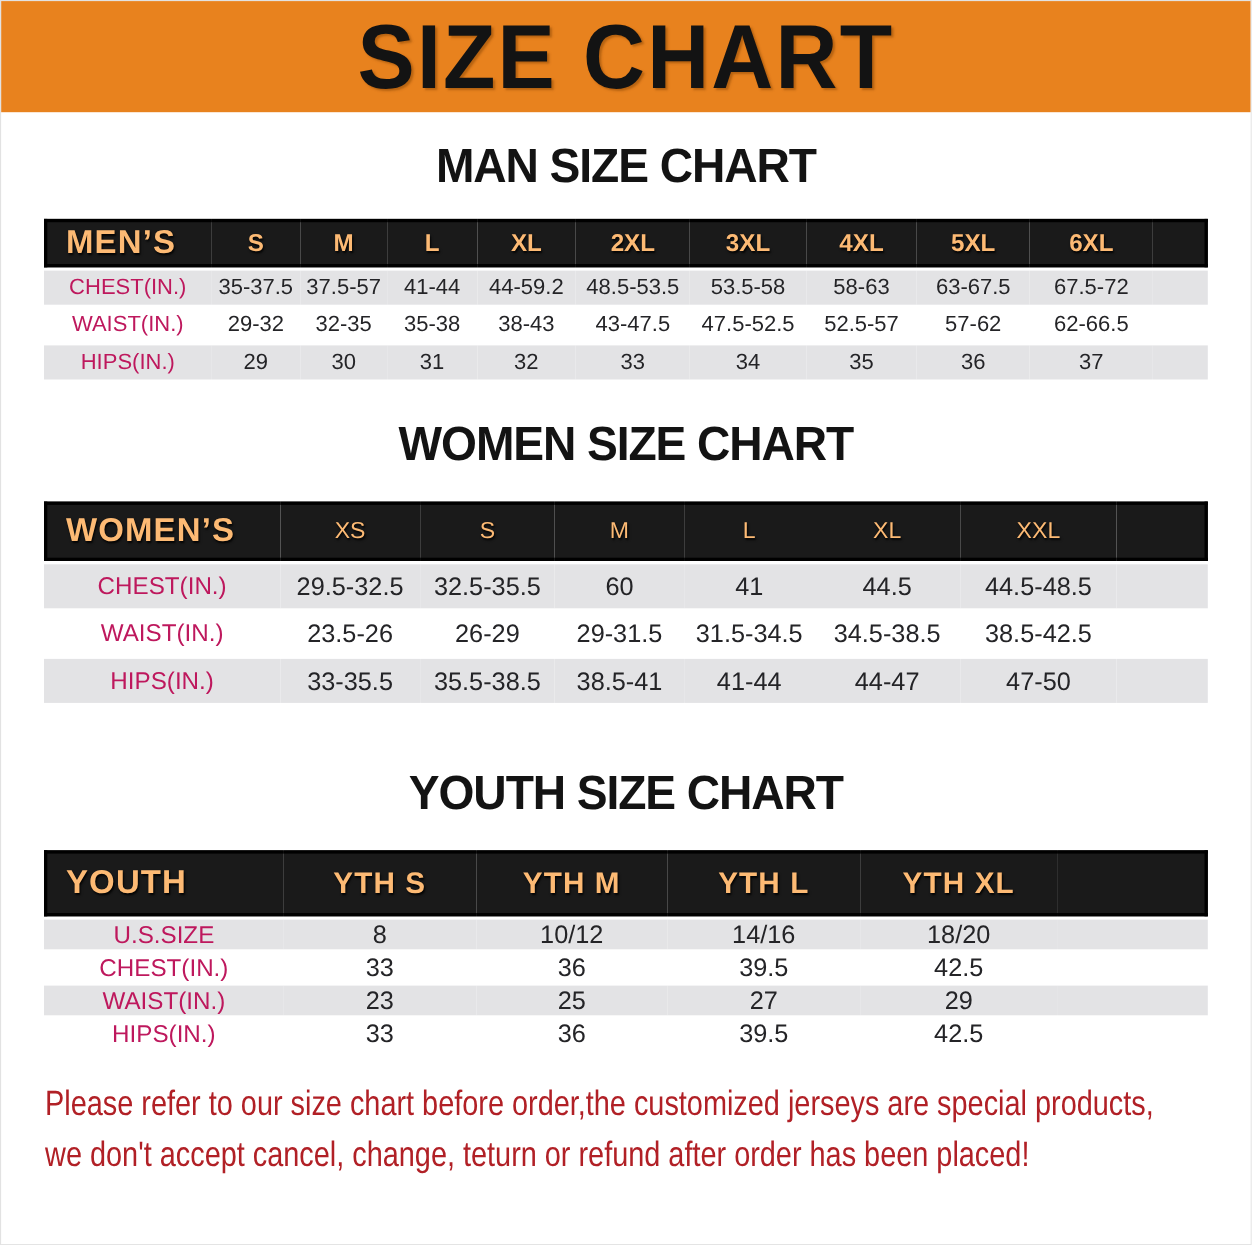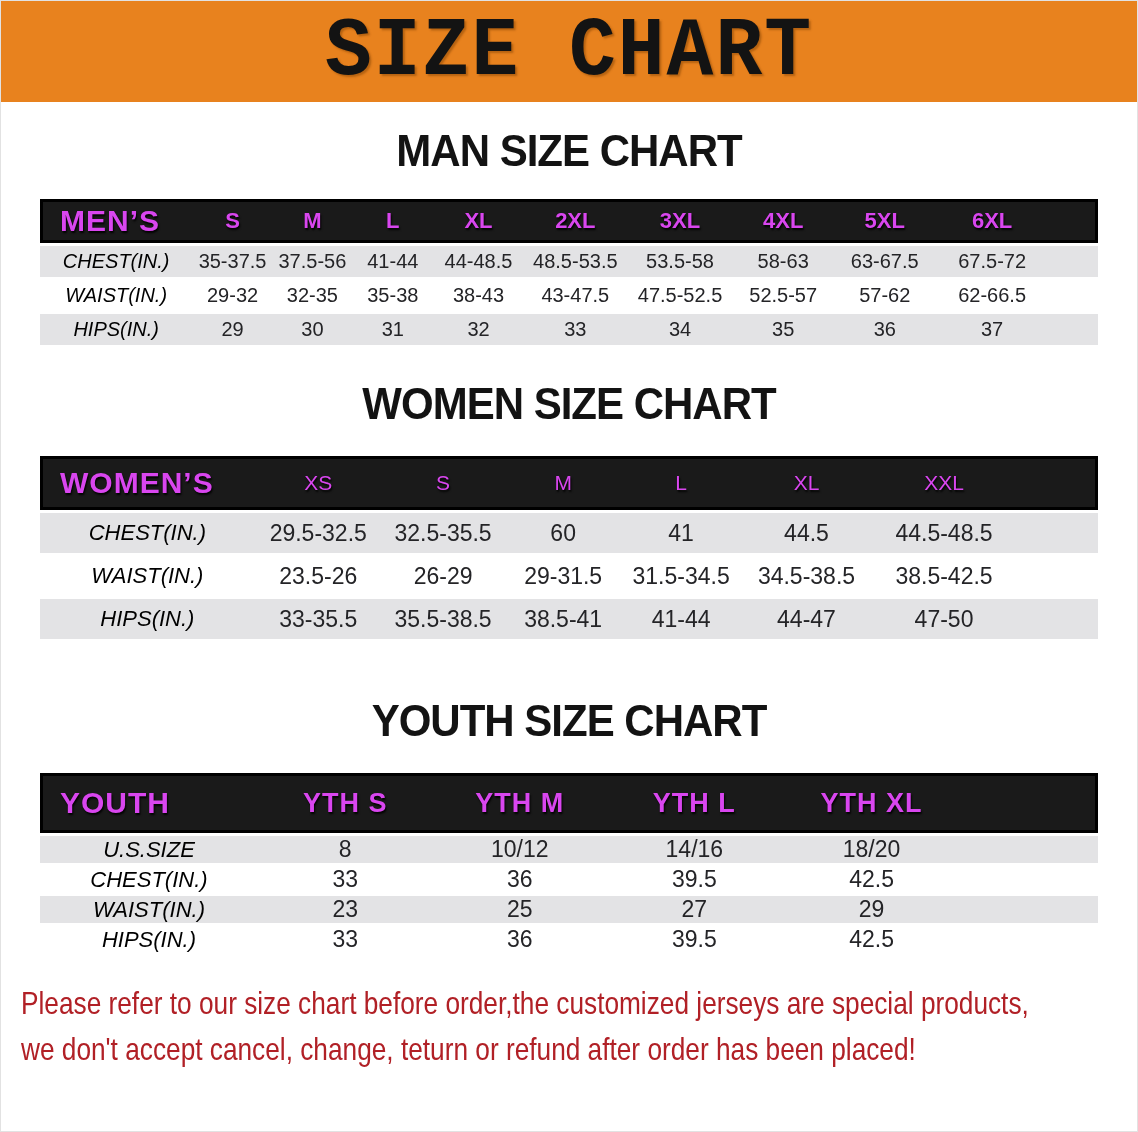--- a/index.html
+++ b/index.html
@@ -26,7 +26,6 @@
     display: flex;
     align-items: center;
     justify-content: center;
-    font-family: Liberation Mono, monospace;
   }
   .banner-title {
     font-size: 78px;

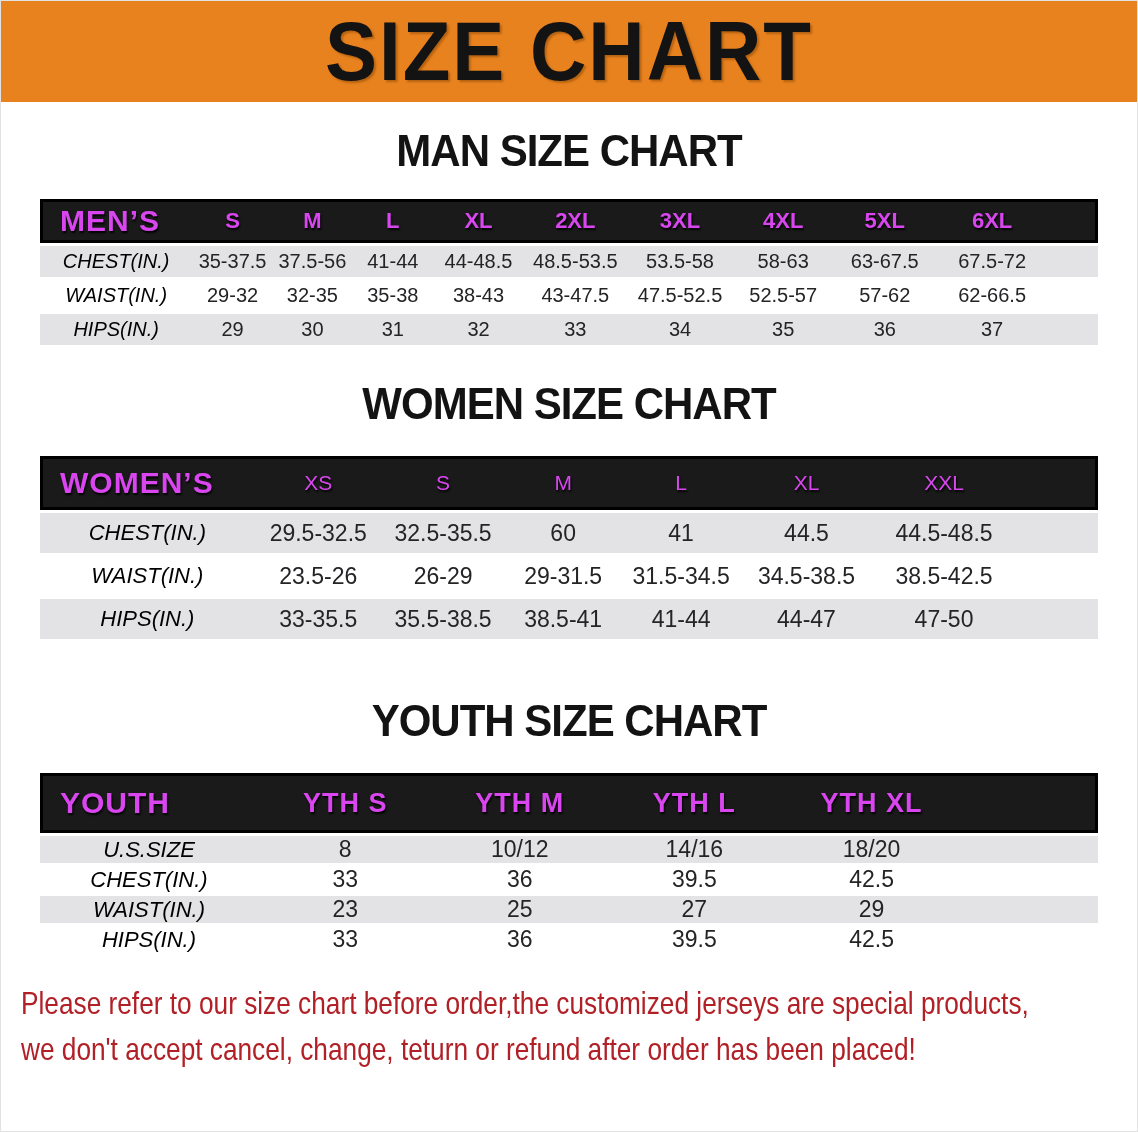--- a/index.html
+++ b/index.html
@@ -64,7 +64,7 @@
 
   thead th {
     background: var(--table-header-bg, #1A1A1A);
-    color: #d946ef;
+    color: #fdba74;
     font-weight: 700;
     text-align: center;
     border-top: 3px solid #000;

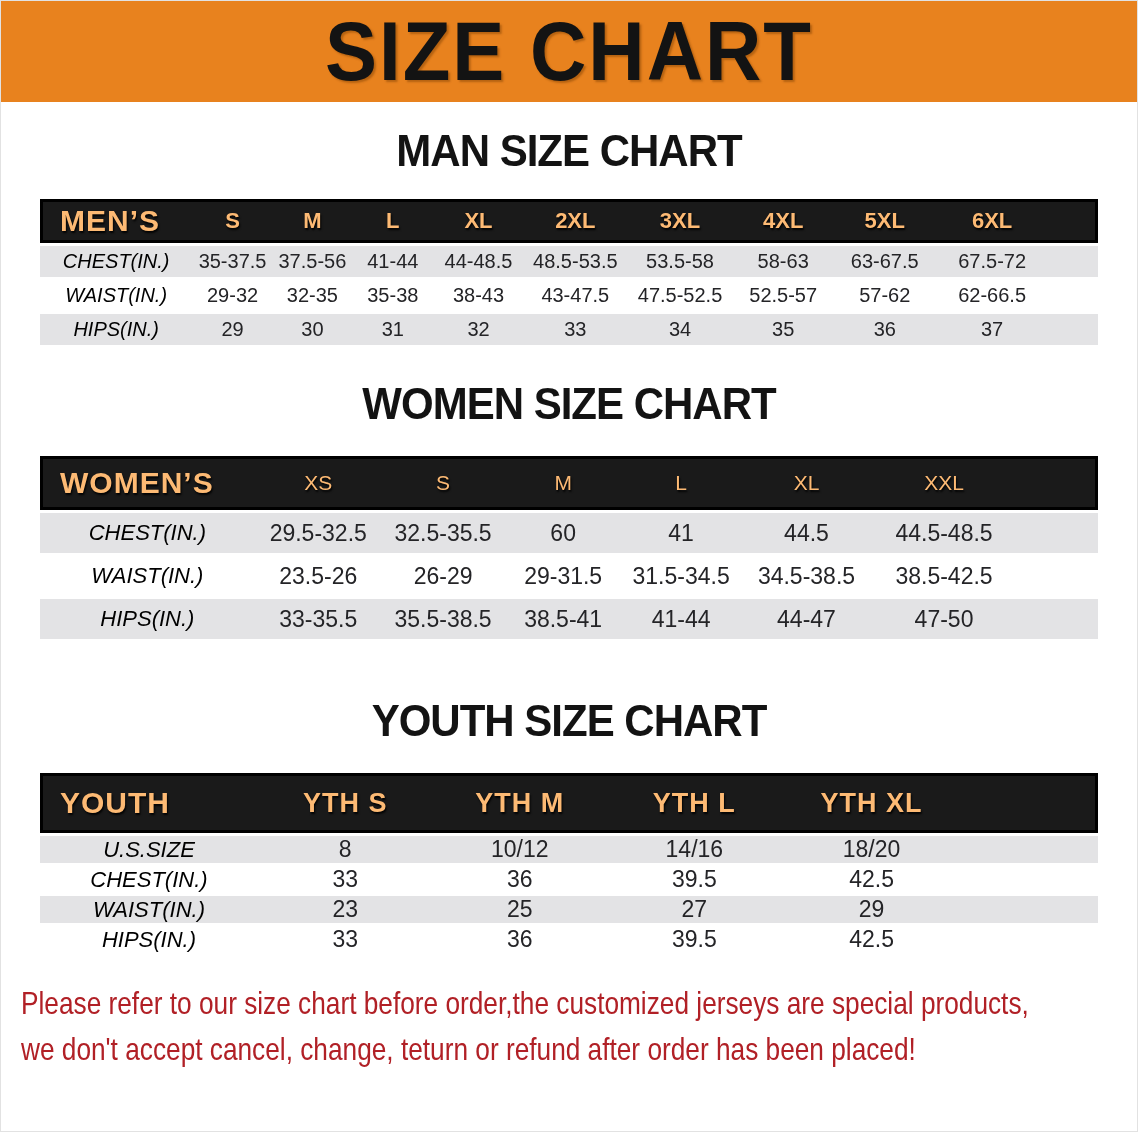--- a/index.html
+++ b/index.html
@@ -90,7 +90,7 @@
   }
   tbody tr:nth-child(odd) td { background: var(--row-stripe, #E3E3E5); }
   tbody tr:nth-child(even) td { background: #ffffff; }
-  tbody td.rowlabel { color: #000000; font-style: italic; }
+  tbody td.rowlabel { color: #be185d; }
 
   
   .men thead th { height: 44px; font-size: 22px; }

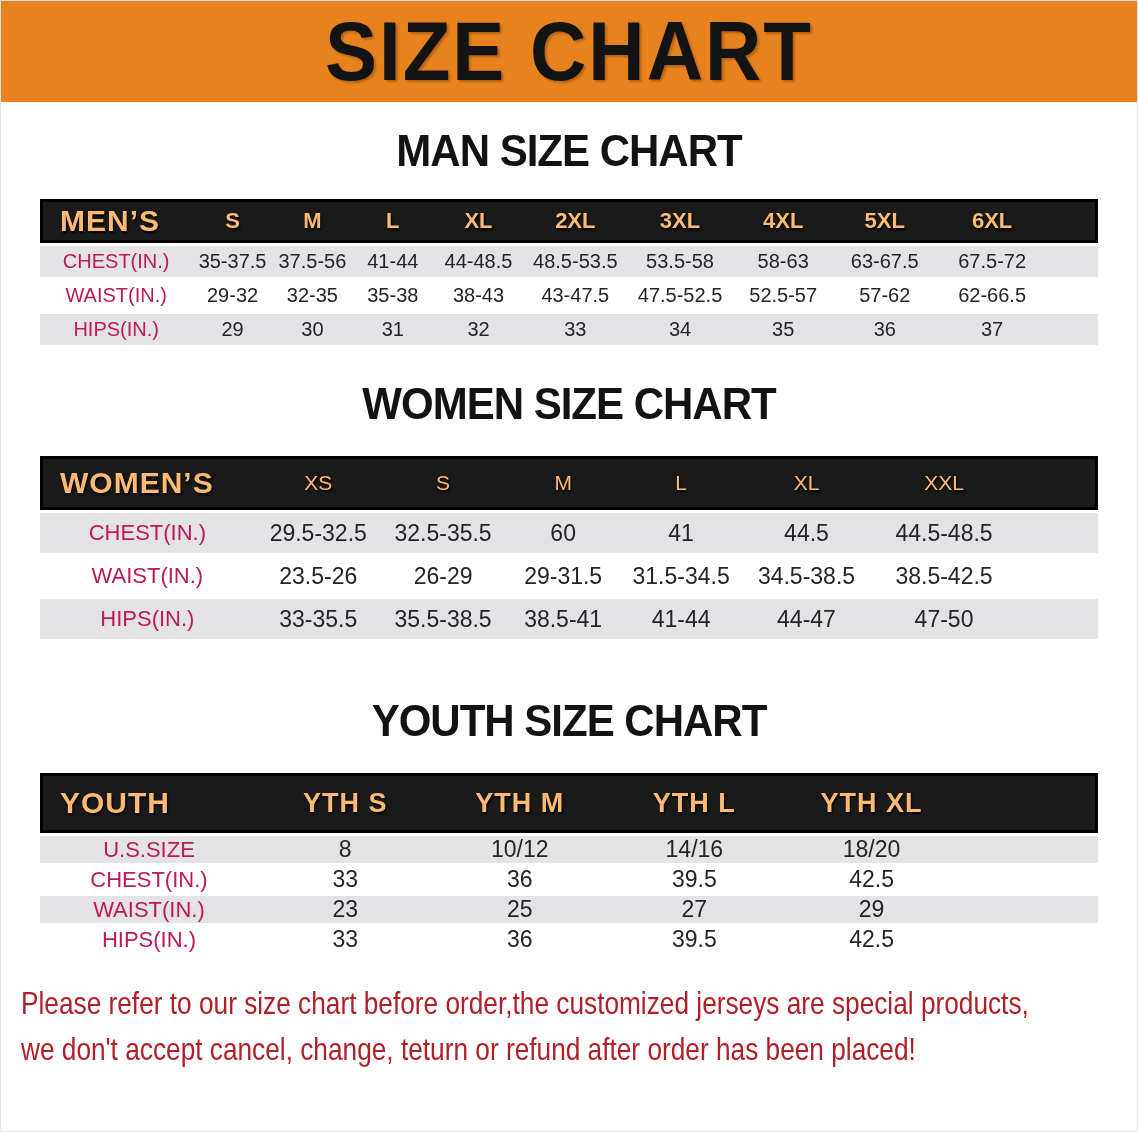--- a/index.html
+++ b/index.html
@@ -167,7 +167,7 @@
         <tr>
           <td class="rowlabel">CHEST(IN.)</td>
           <td>35-37.5</td>
-          <td>37.5-56</td>
+          <td>37.5-57</td>
           <td>41-44</td>
           <td>44-48.5</td>
           <td>48.5-53.5</td>

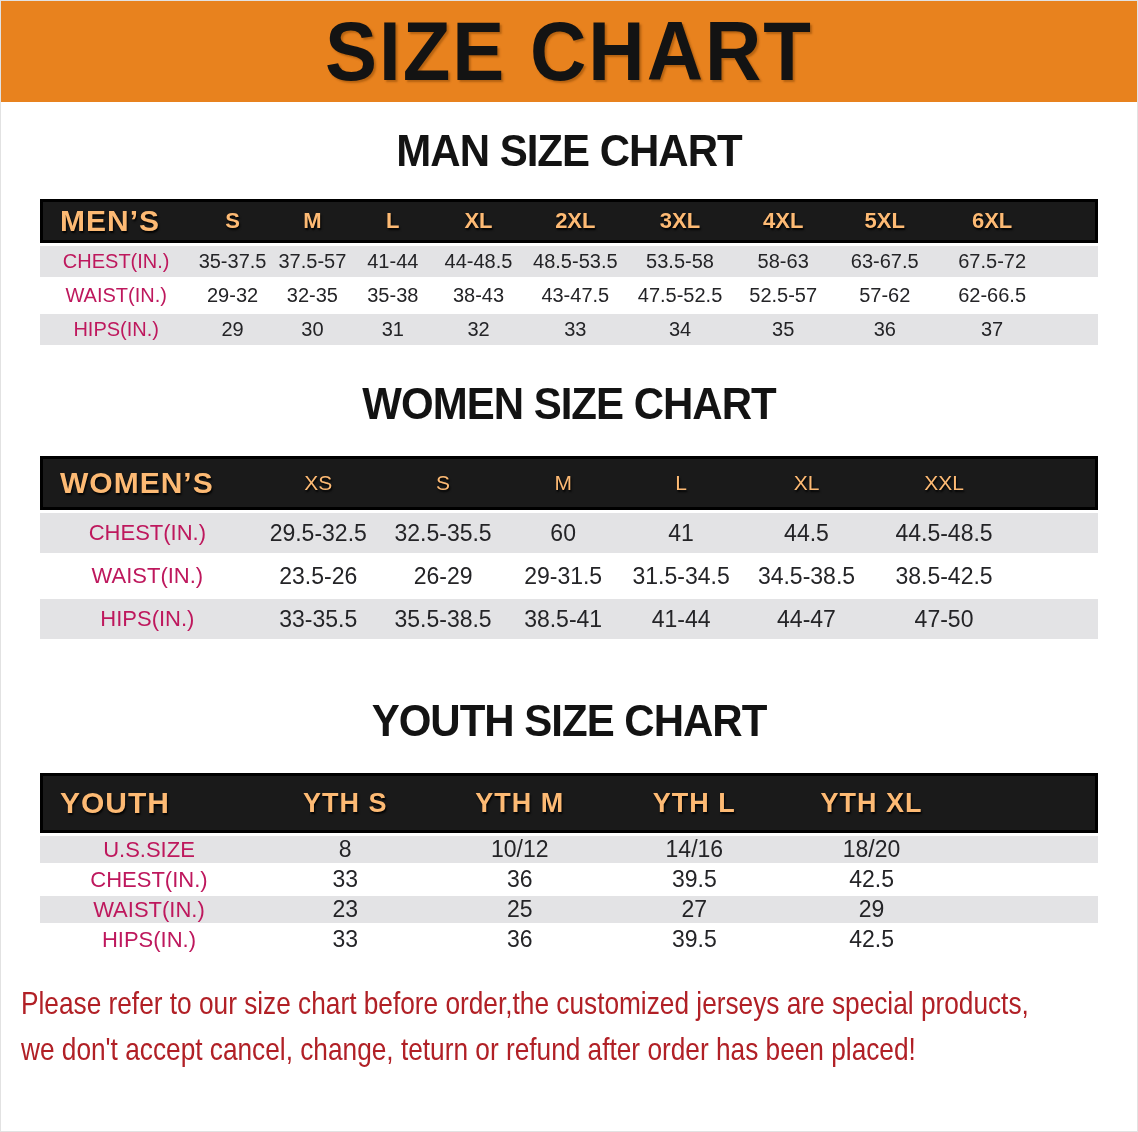--- a/index.html
+++ b/index.html
@@ -169,7 +169,7 @@
           <td>35-37.5</td>
           <td>37.5-57</td>
           <td>41-44</td>
-          <td>44-48.5</td>
+          <td>44-59.2</td>
           <td>48.5-53.5</td>
           <td>53.5-58</td>
           <td>58-63</td>

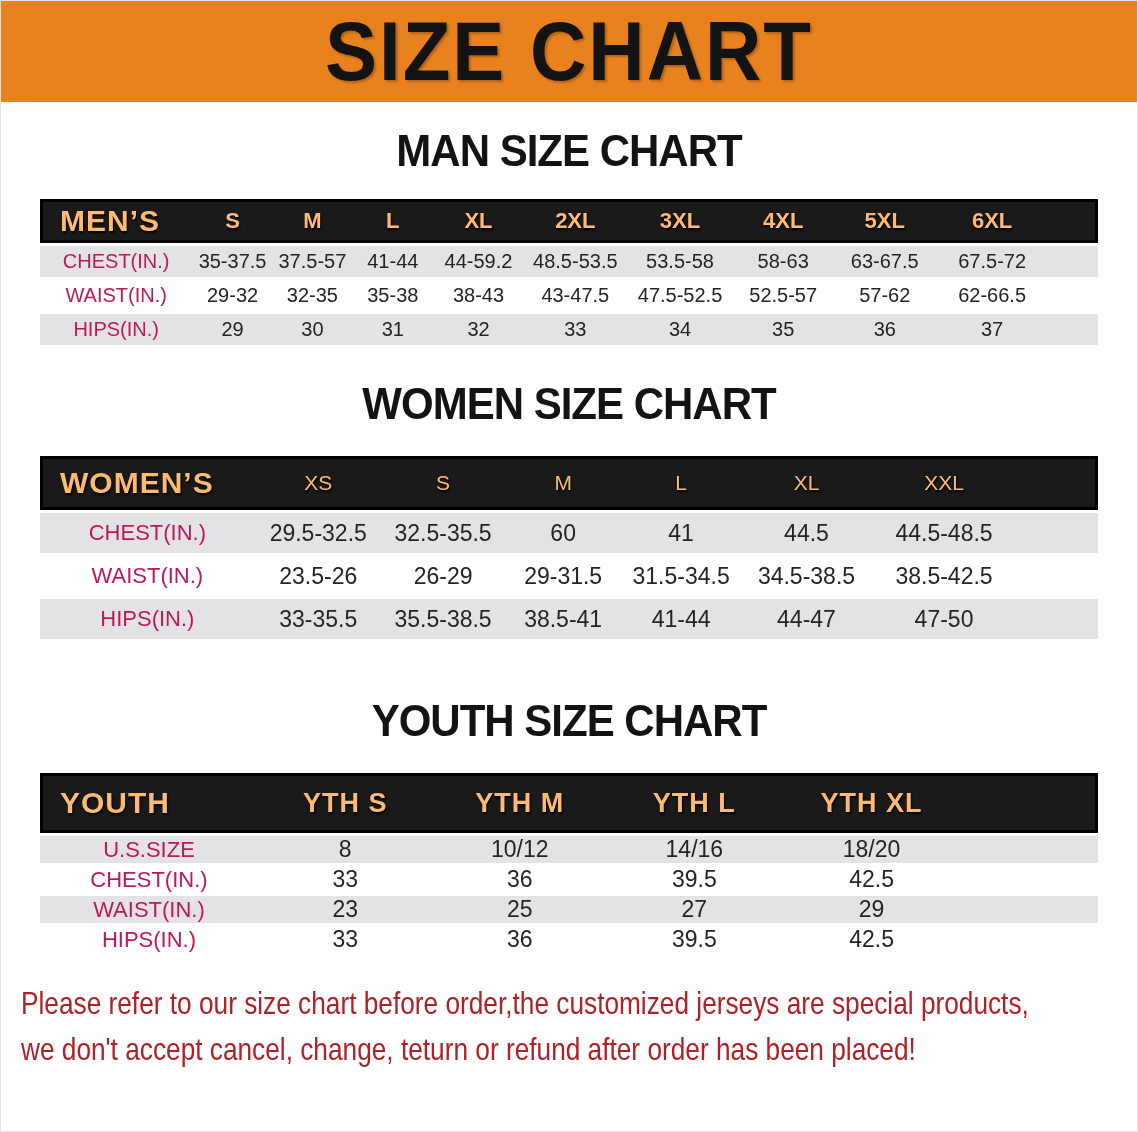--- a/index.html
+++ b/index.html
@@ -113,7 +113,7 @@
   
   .disclaimer {
     margin-top: 24px;
-    padding-left: 20px;
+    padding-left: 40px;
     color: var(--disclaimer-text, #B12026);
   }
   .disclaimer-line {

